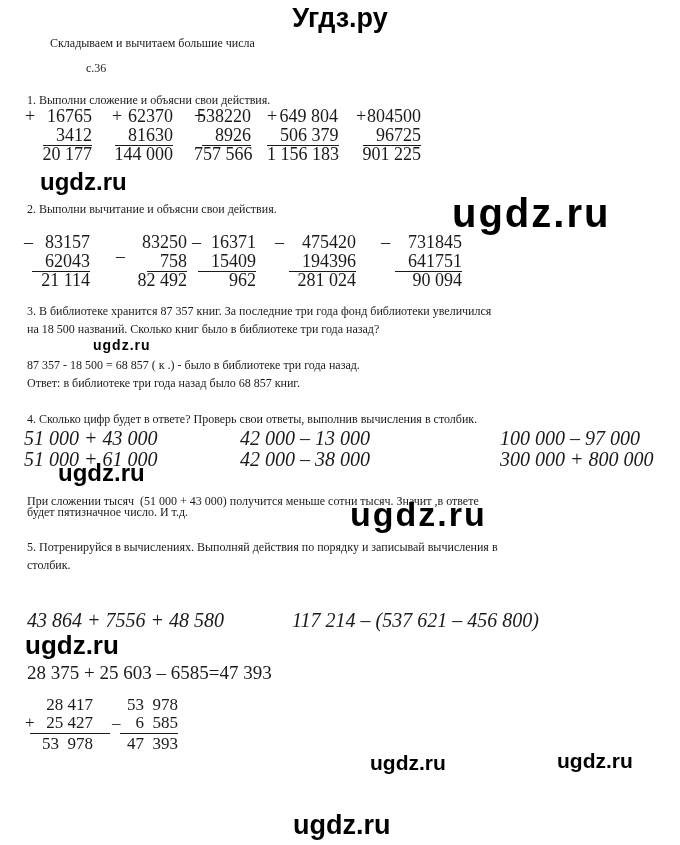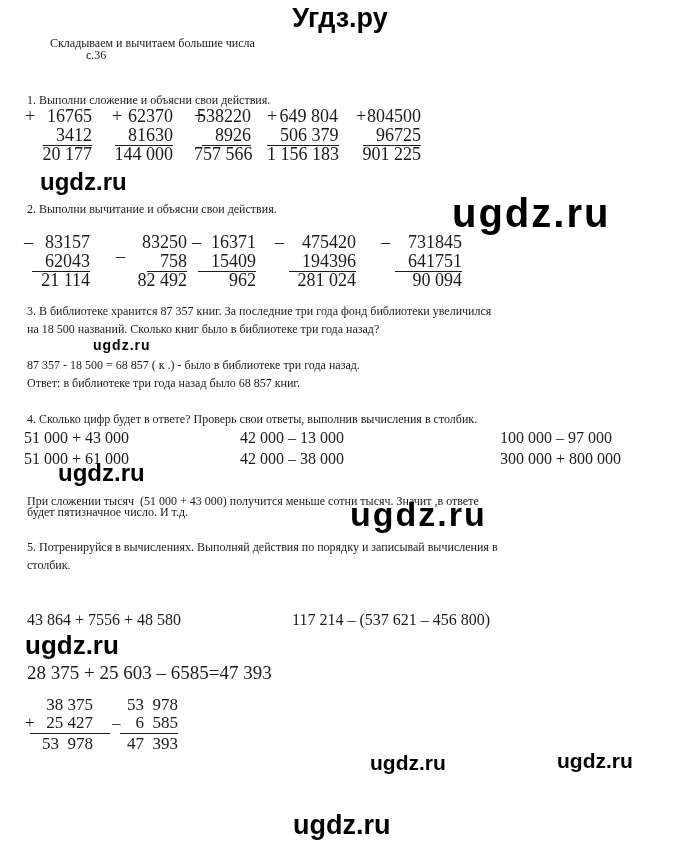--- a/index.html
+++ b/index.html
@@ -38,7 +38,7 @@
   <div class="site-title">Угдз.ру</div>
 
   <div class="t" style="top:34px;left:50px">Складываем и вычитаем большие числа</div>
-  <div class="t" style="top:46px;left:86px">с.36</div>
+  <div class="t" style="top:59px;left:86px">с.36</div>
 
   <div class="t" style="top:91px;left:27px">1. Выполни сложение и объясни свои действия.</div>
   <div class="colgroup" style="top:107px;height:62px">

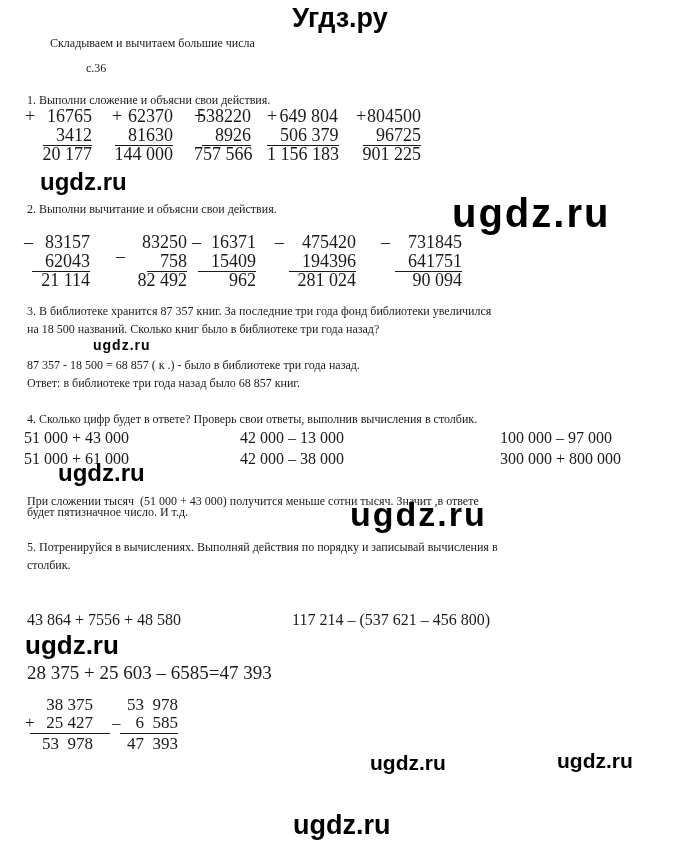--- a/index.html
+++ b/index.html
@@ -27,7 +27,7 @@
   .workcol .res{margin-top:3px;}
   
   .rowline{position:absolute;left:0;width:680px;height:18px;}
-  .cell{position:absolute;white-space:pre;font-size:16px;line-height:18px;}
+  .cell{position:absolute;white-space:pre;font-size:20px;line-height:18px;font-style:italic;}
   .num,.op{white-space:pre;}
 </style>
 </head>

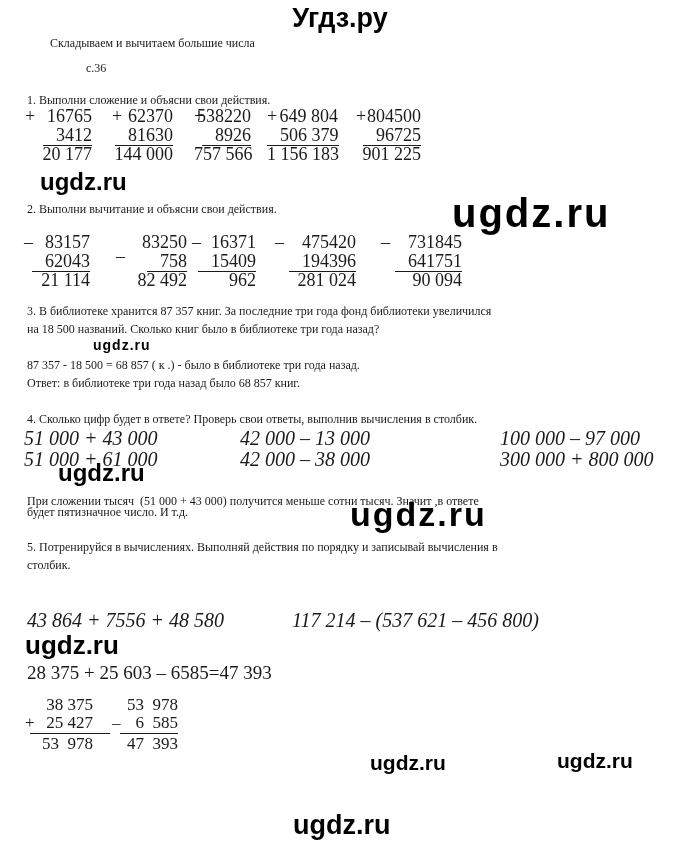--- a/index.html
+++ b/index.html
@@ -134,7 +134,7 @@
 
   <div class="colgroup" style="top:696px;height:60px">
     <div class="workcol ext" style="left:25px;width:68px">
-      <div class="row top"><span class="num">38 375</span></div>
+      <div class="row top"><span class="num">28 417</span></div>
       <div class="row bot"><span class="op">+</span><span class="num">25 427</span></div>
       <div class="row res"><span class="num">53  978</span></div>
     </div>

